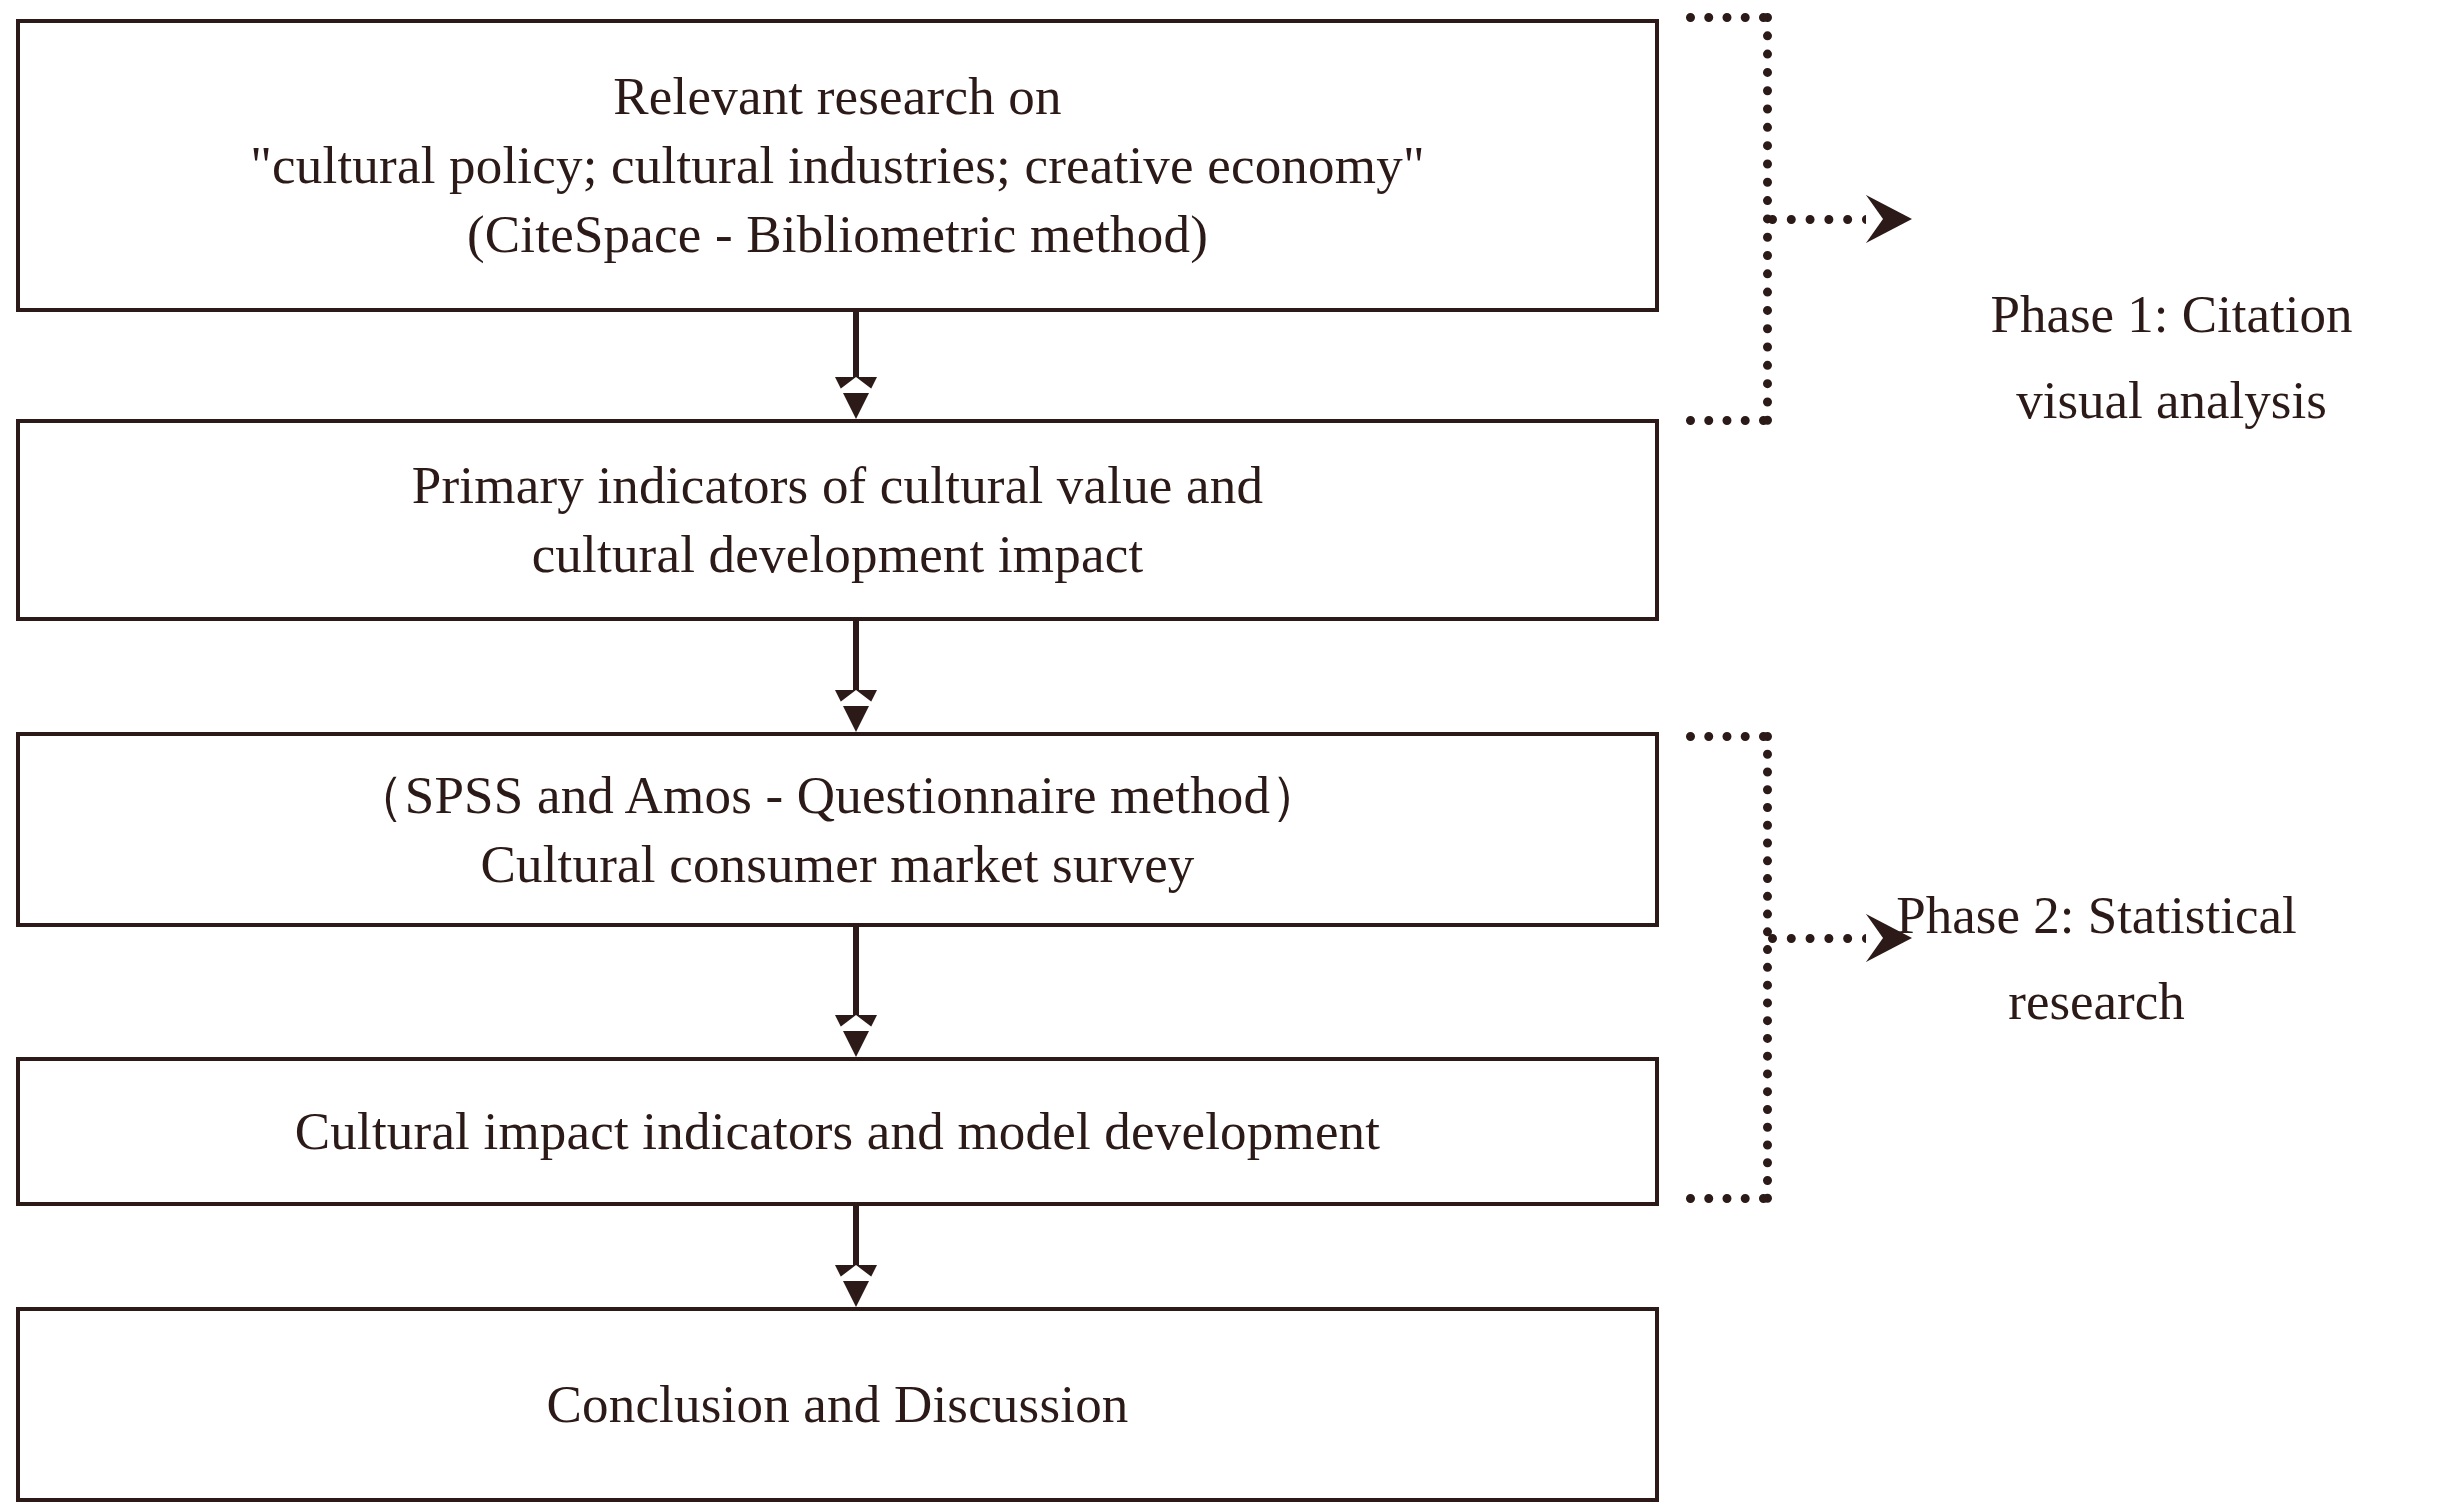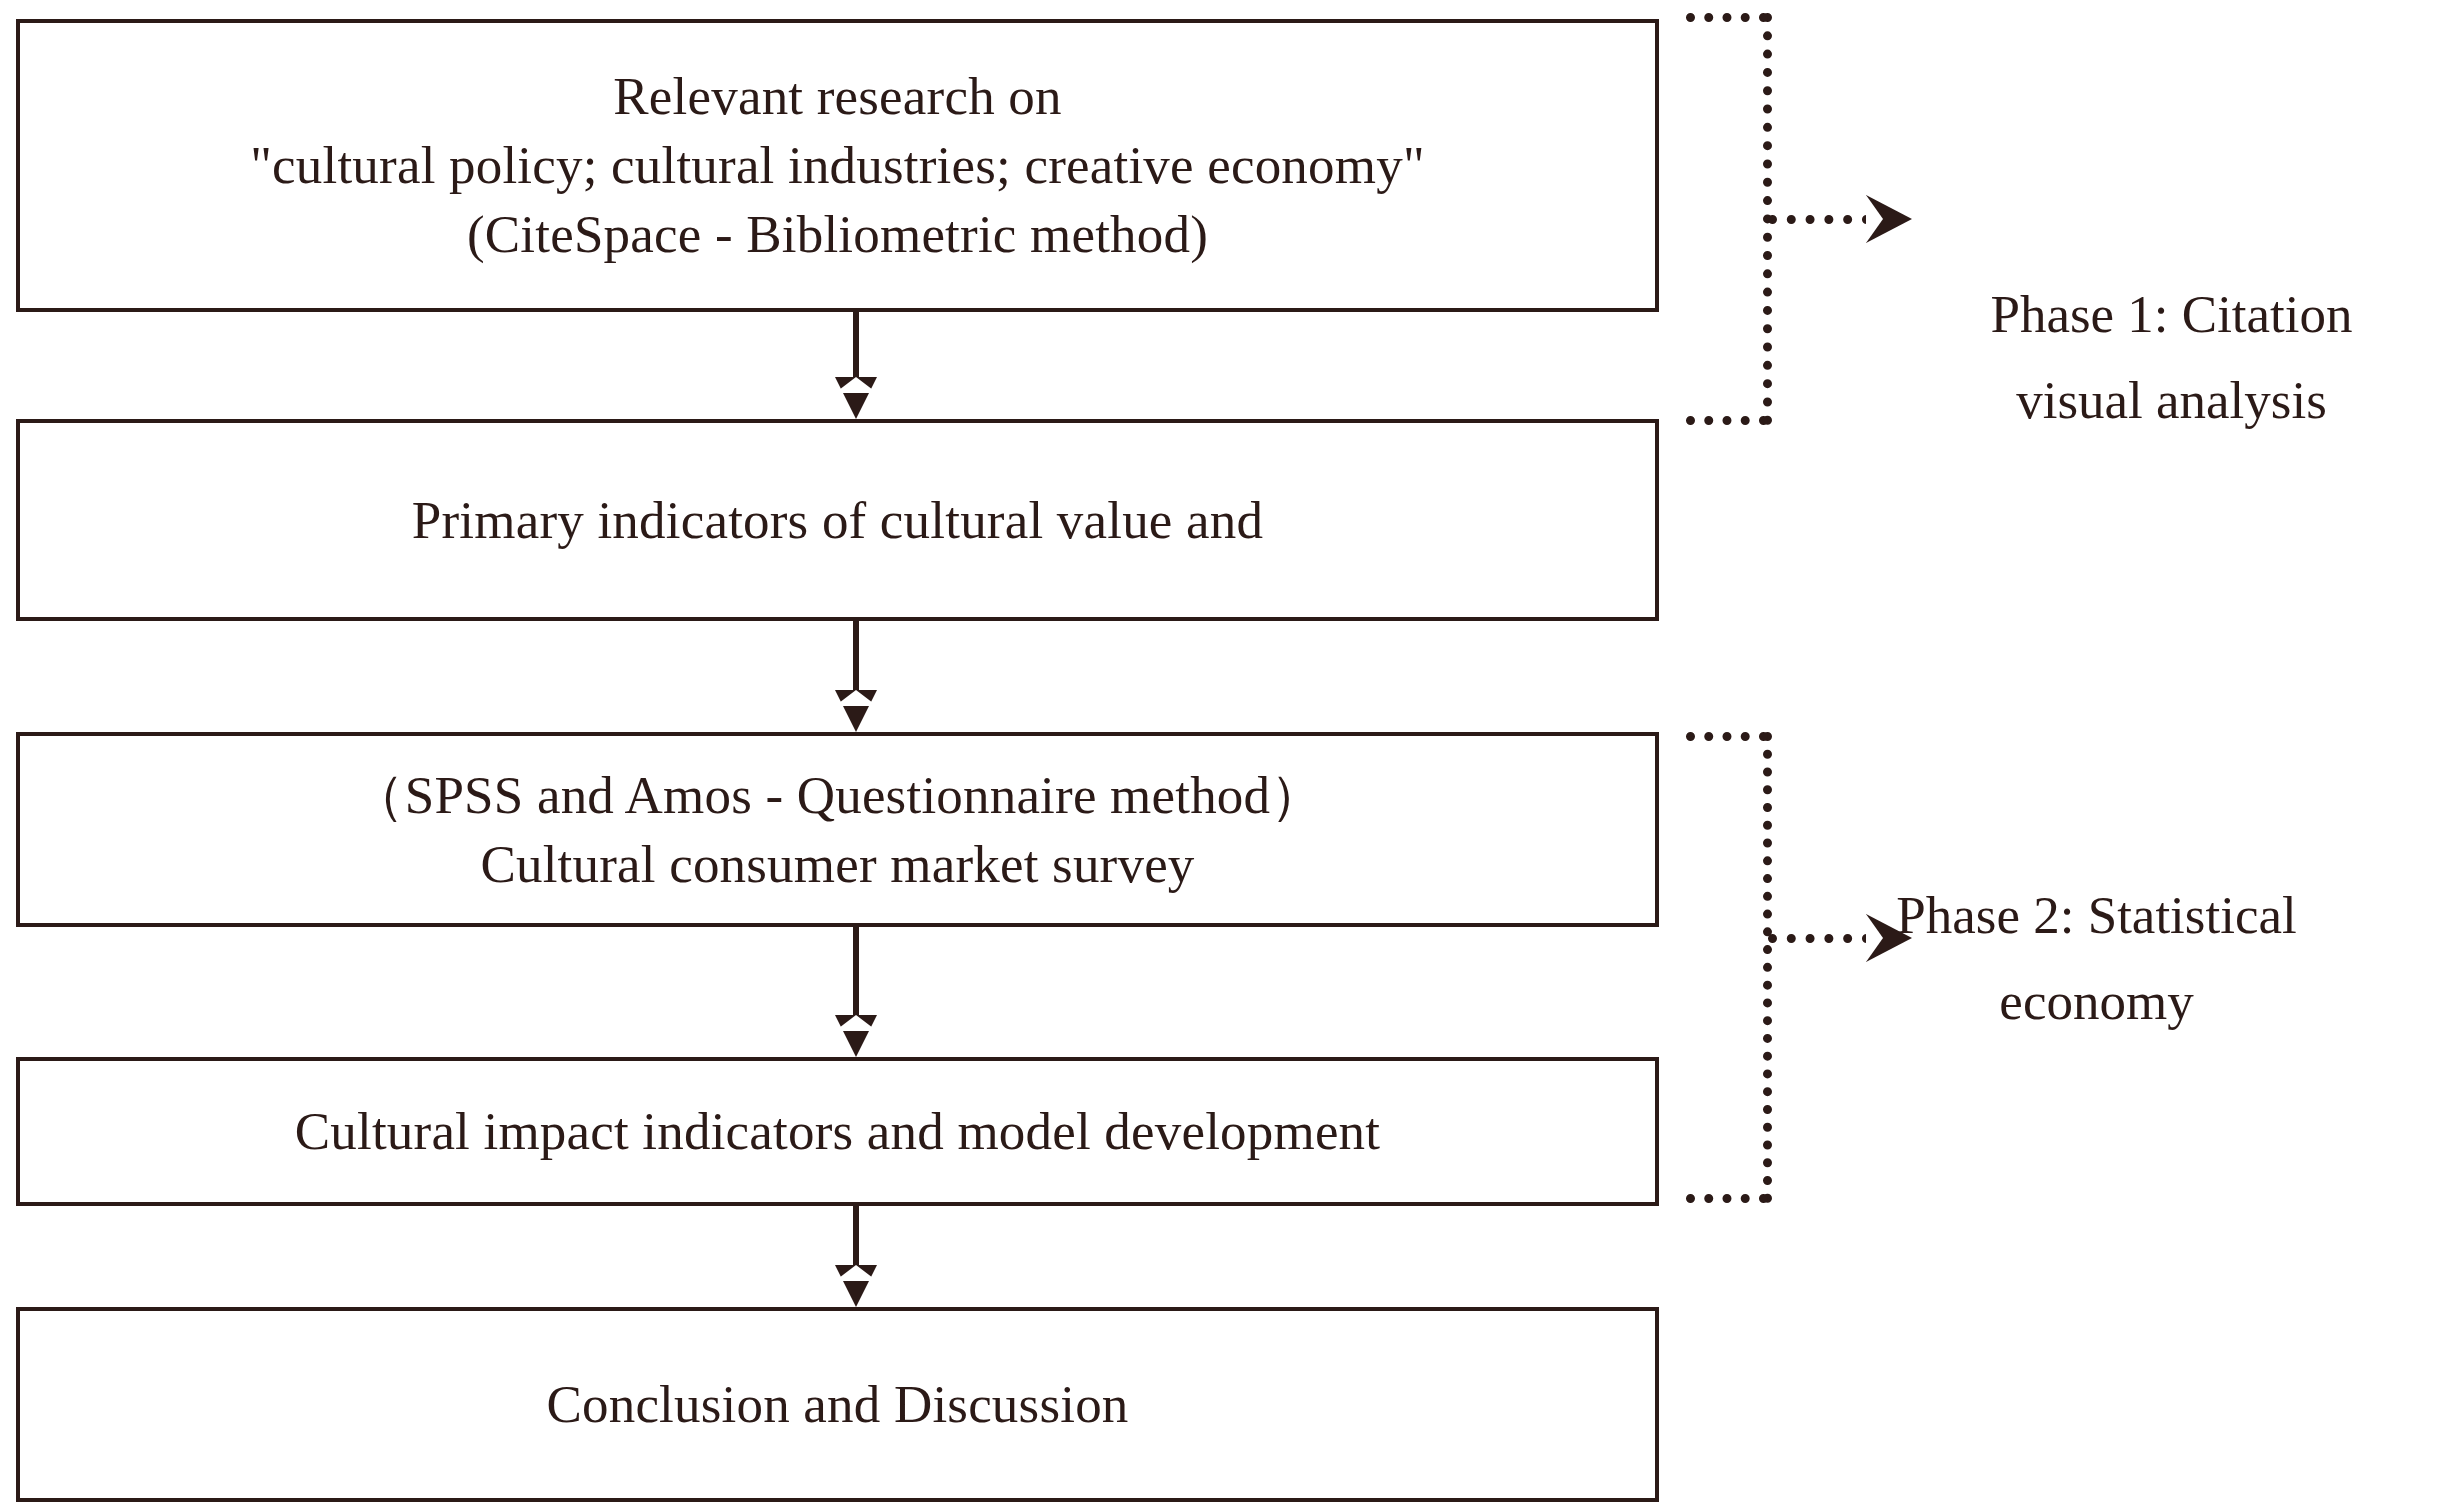--- a/index.html
+++ b/index.html
@@ -159,6 +159,7 @@
 
   <div class="node node-2">
     <span class="line">Primary indicators of cultural value and</span>
+    <span class="line">cultural development impact</span>
   </div>
 
   <div class="node node-3">

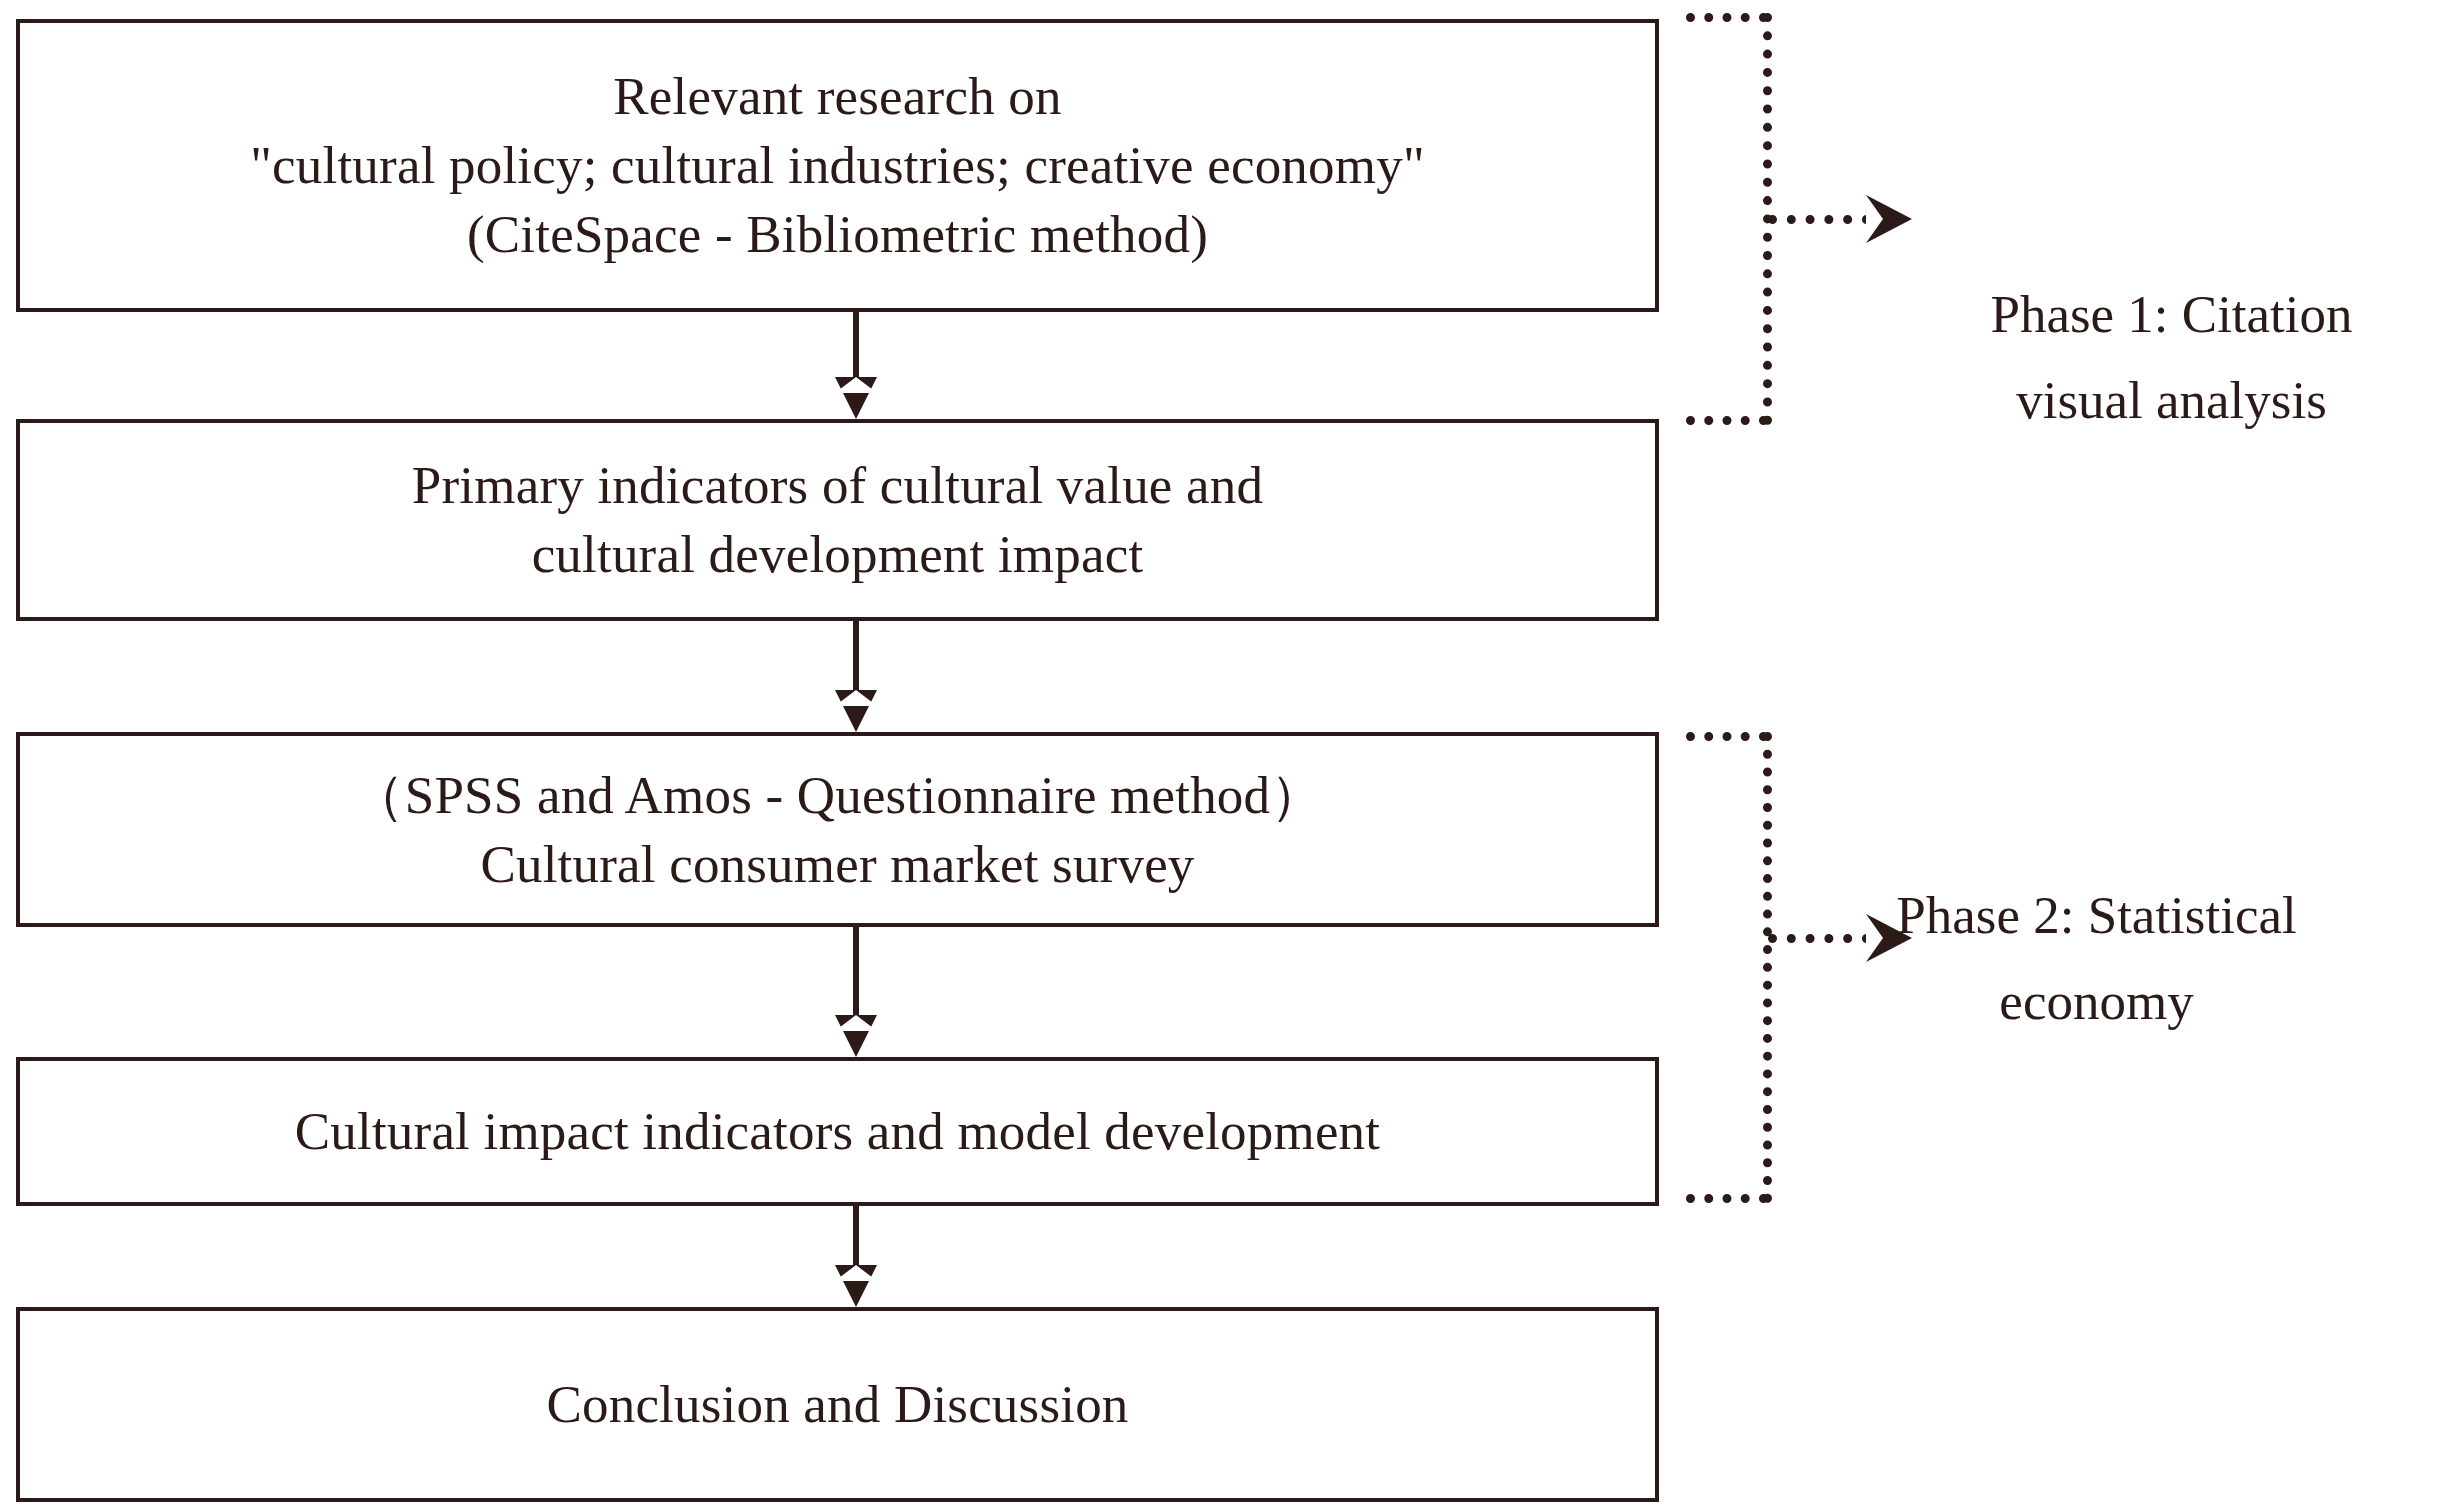--- a/index.html
+++ b/index.html
@@ -221,7 +221,7 @@
 
   <div class="phase-label phase-2">
     <span class="line">Phase 2: Statistical</span>
-    <span class="line">economy</span>
+    <span class="line">research</span>
   </div>
 
 </div>

